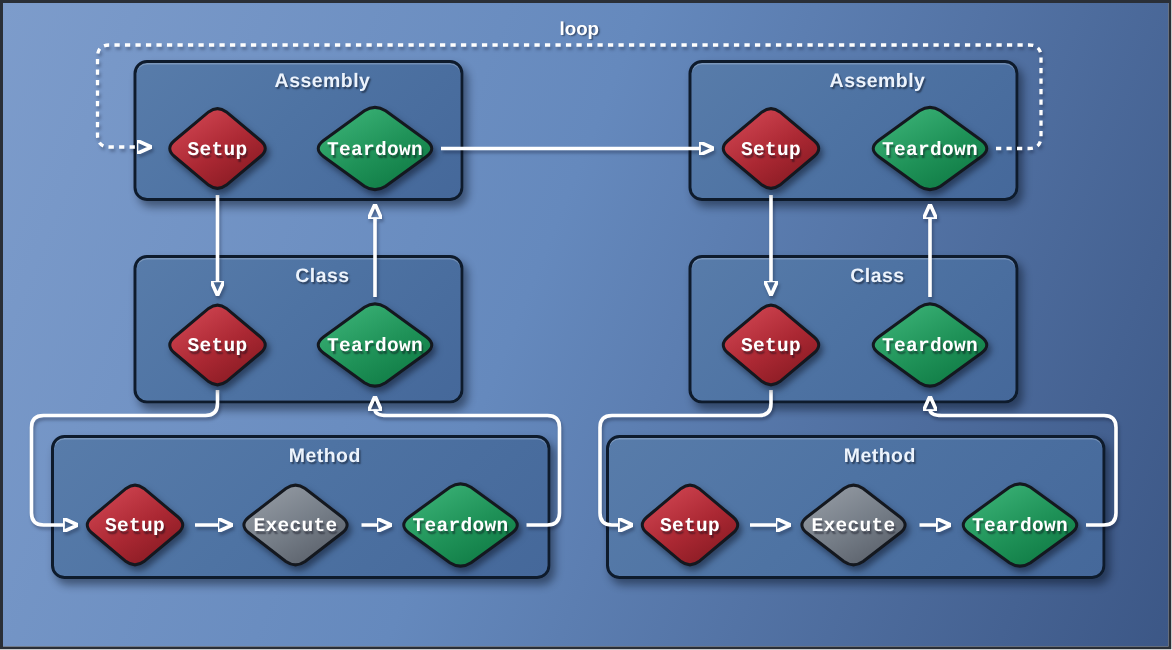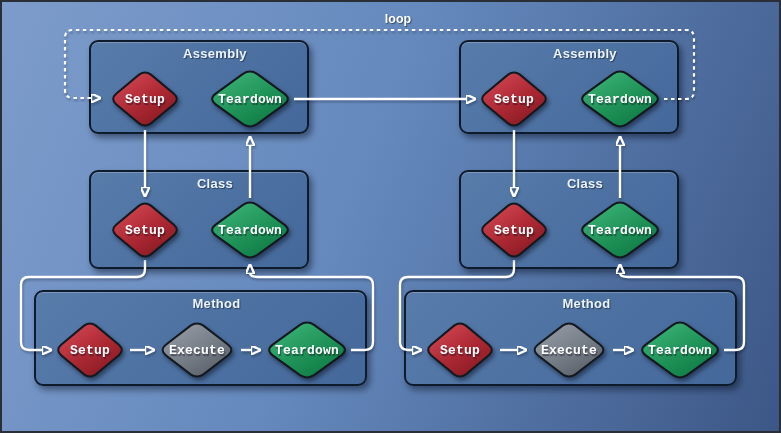--- a/index.html
+++ b/index.html
@@ -49,7 +49,7 @@
     text-shadow:1px 2px 1px rgba(10,10,25,.45);
   }
   .loop-label{
-    position:absolute;left:371px;top:10px;width:50px;text-align:center;
+    position:absolute;left:371px;top:10px;width:50px;text-align:left;
     color:#ffffff;font-size:12.5px;font-weight:bold;
     text-shadow:1px 1px 1px rgba(10,15,30,.5);
   }

